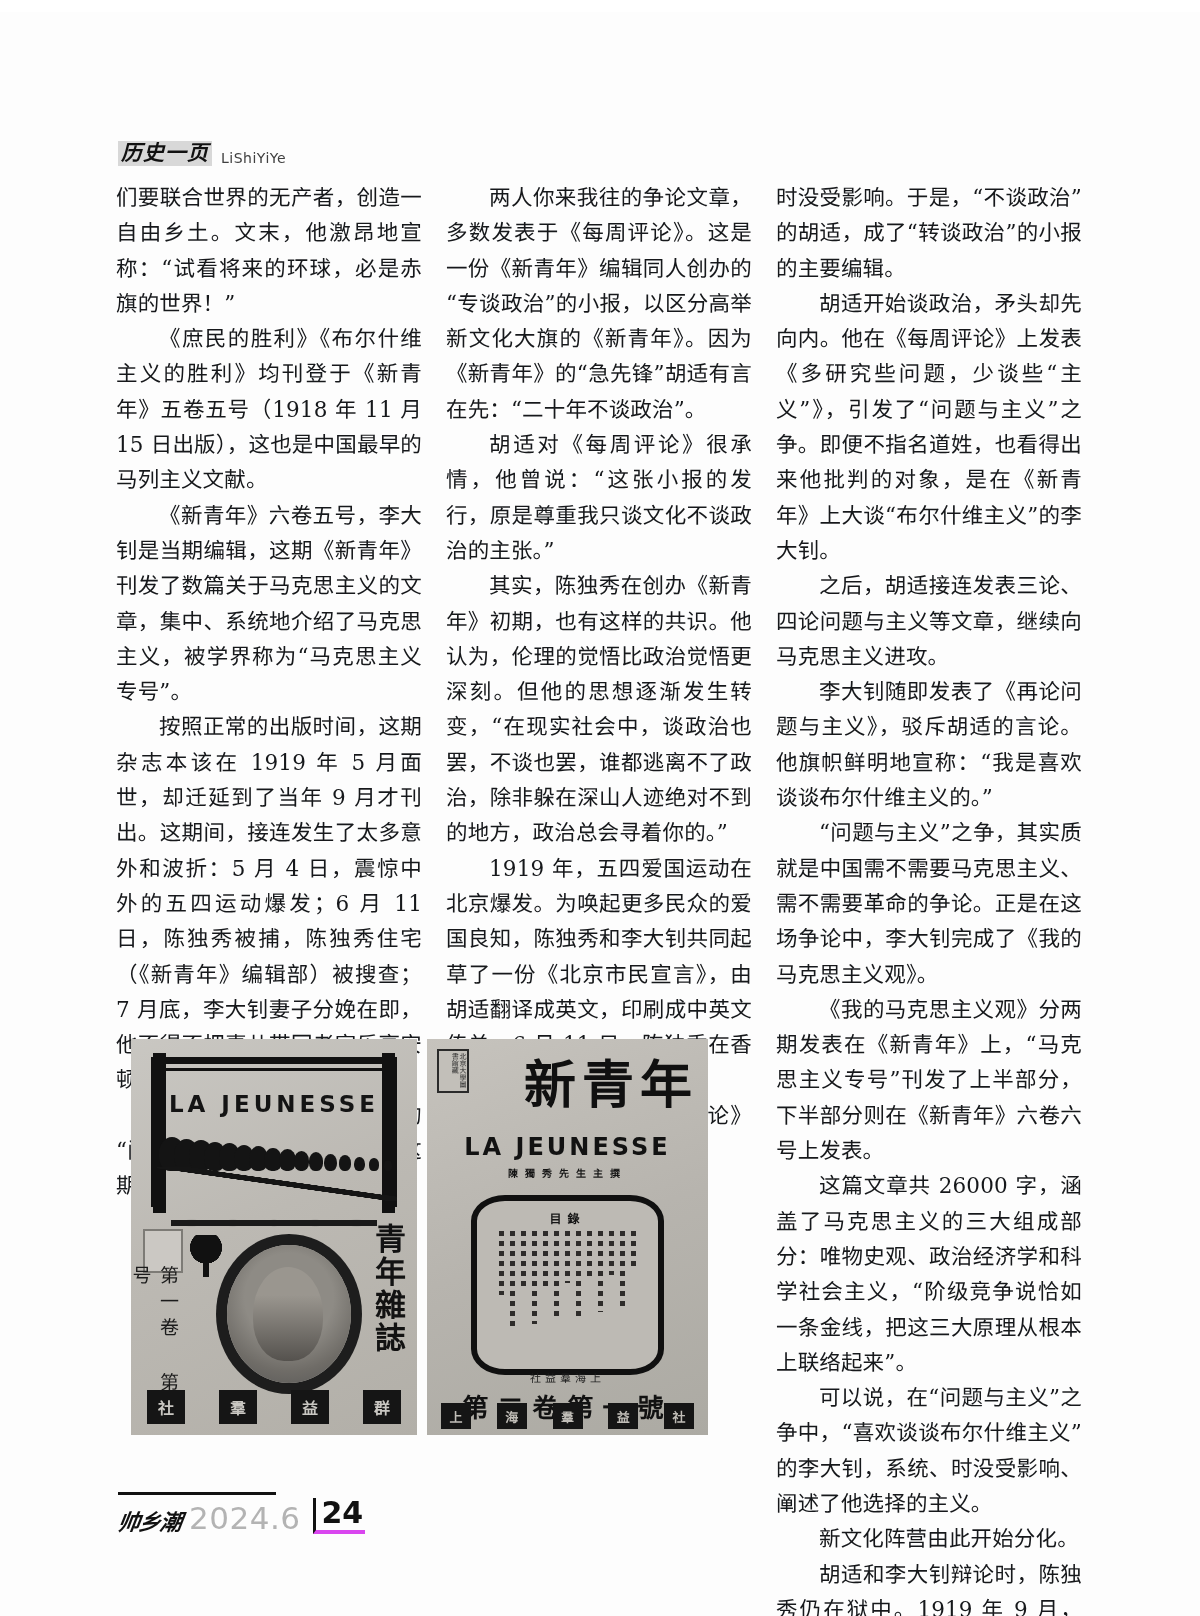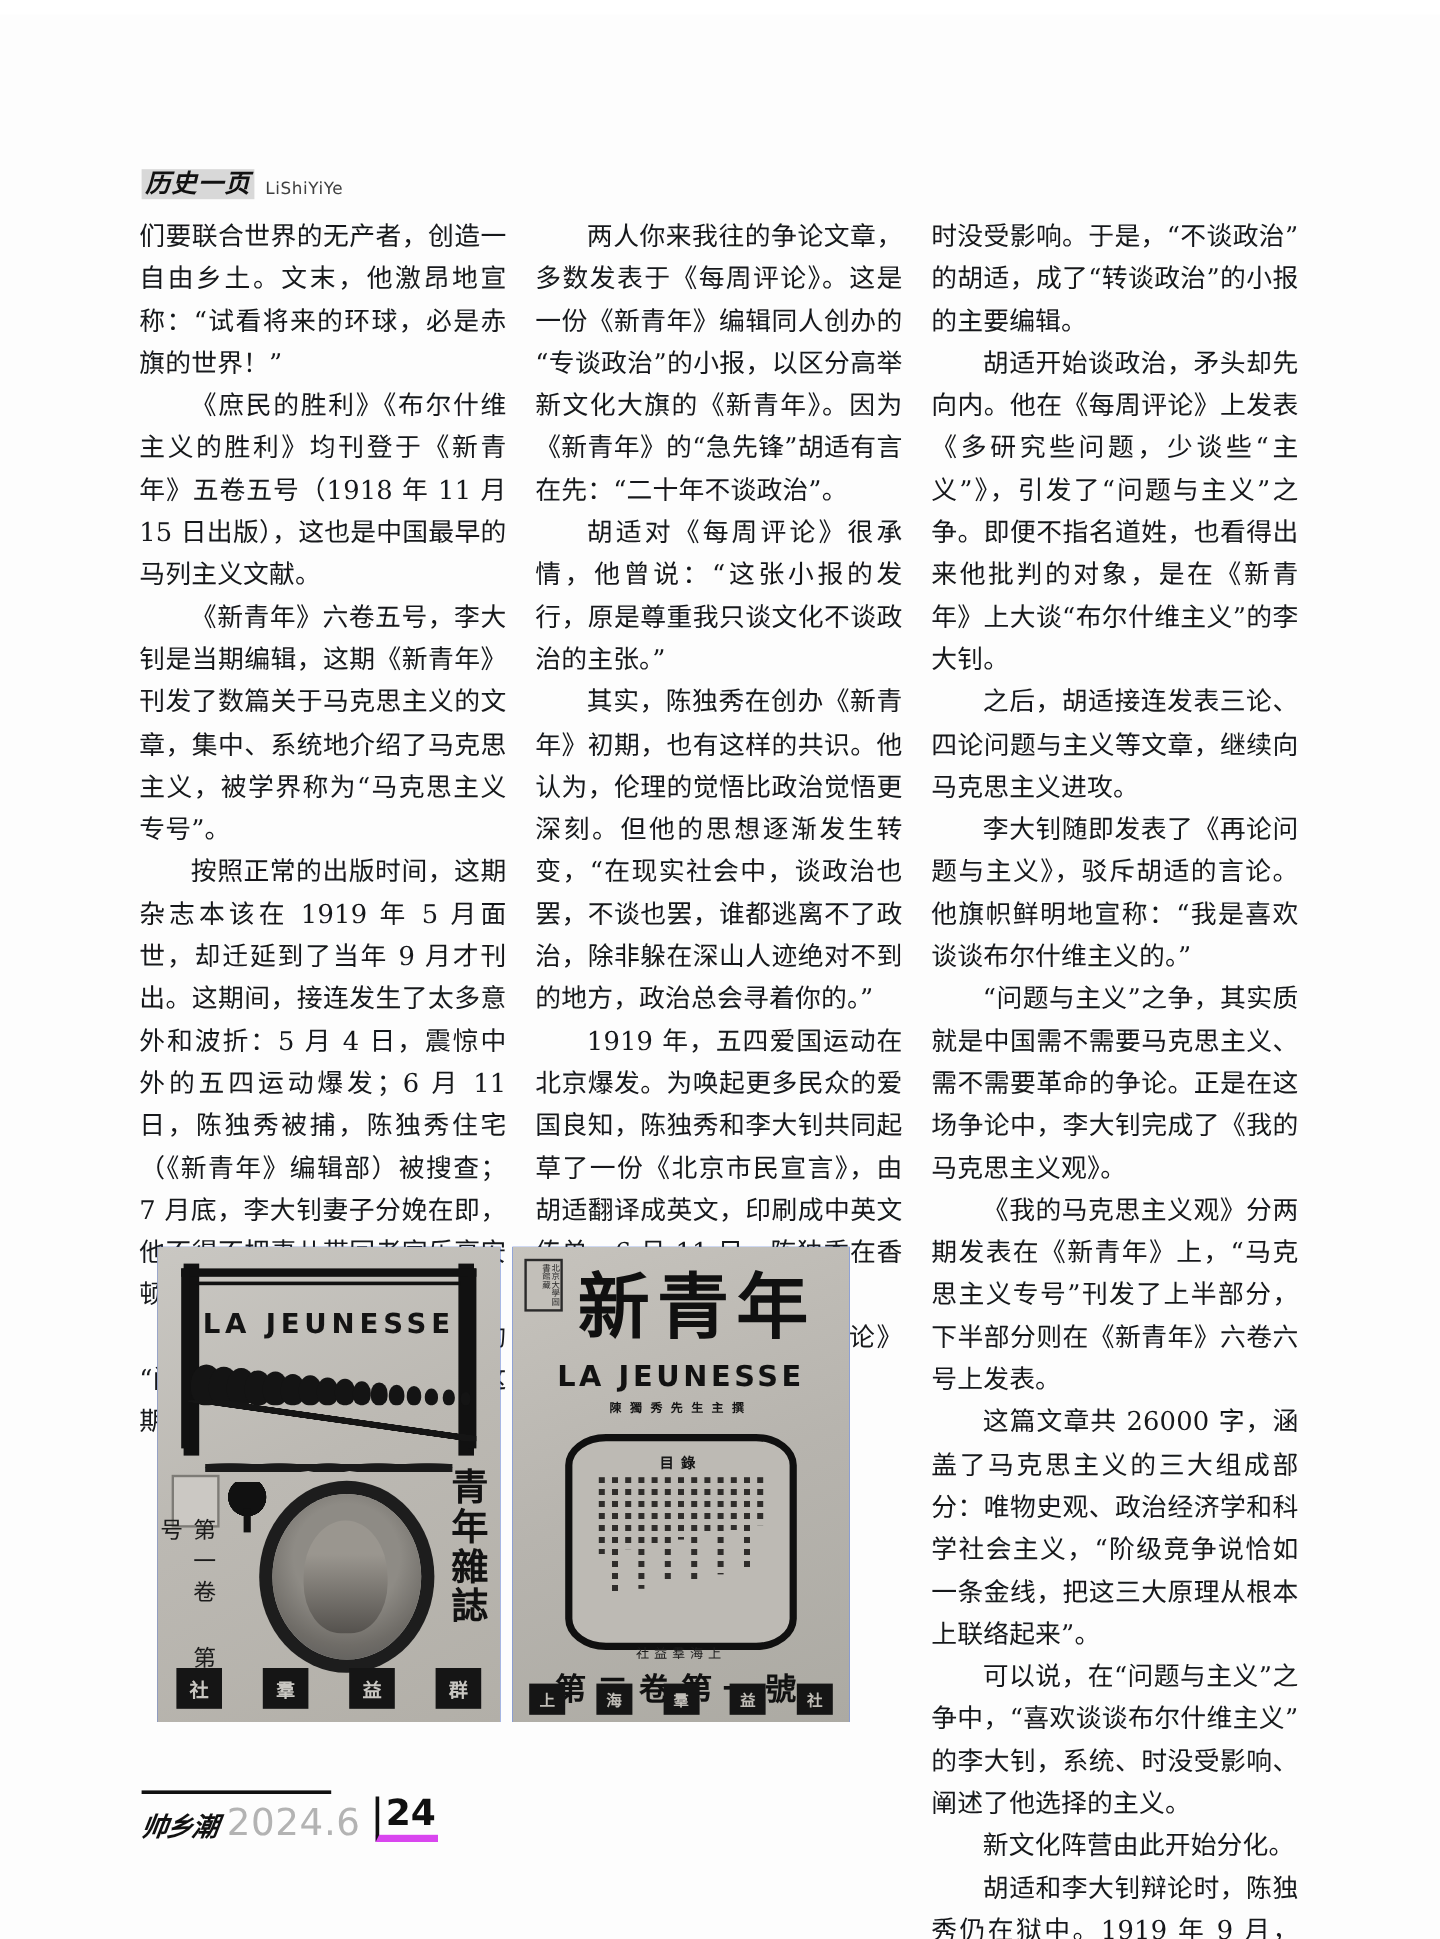--- a/index.html
+++ b/index.html
@@ -85,7 +85,7 @@
   }
   .fig {
     position: relative;
-    background: #1d4ed8;
+    background: #000000;
     overflow: hidden;
   }
   .fig-a { width: 286px; height: 396px; }

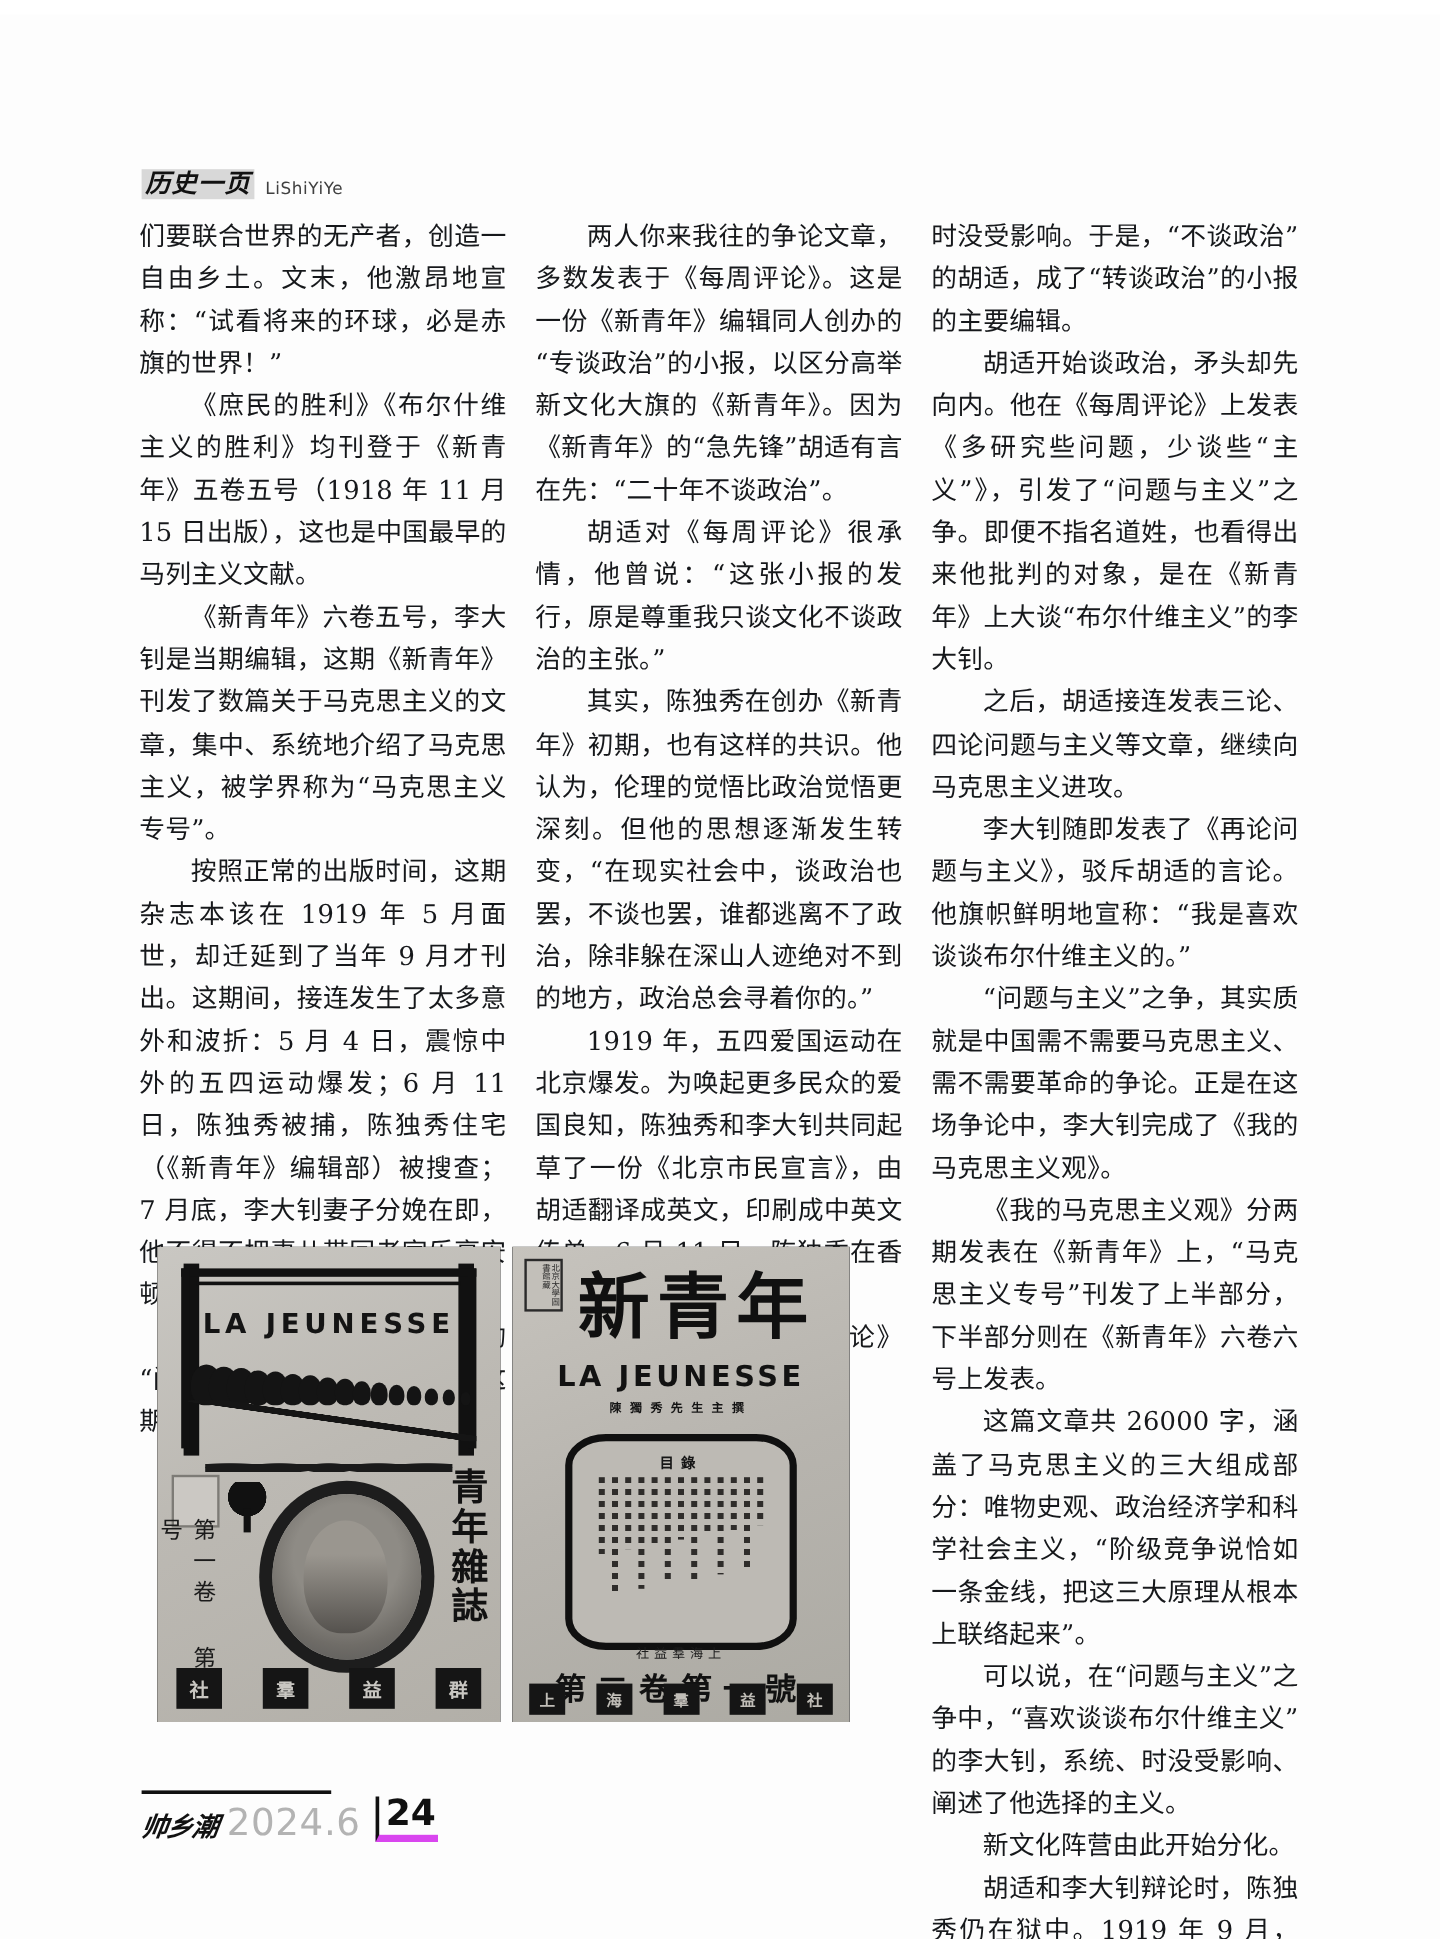--- a/index.html
+++ b/index.html
@@ -223,8 +223,8 @@
   .coverB .bigtitle {
     position: absolute; left: 36px; right: 10px; top: 18px; height: 66px;
     font-family: "DejaVu Sans", "Liberation Sans", sans-serif;
-    font-size: 60px; font-weight: bold; color: #101010;
-    direction: rtl; text-align: center; letter-spacing: 6px;
+    font-size: 52px; font-weight: bold; color: #101010;
+    direction: rtl; letter-spacing: 6px;
     line-height: 1.1;
   }
   .coverB .lajeu2 {

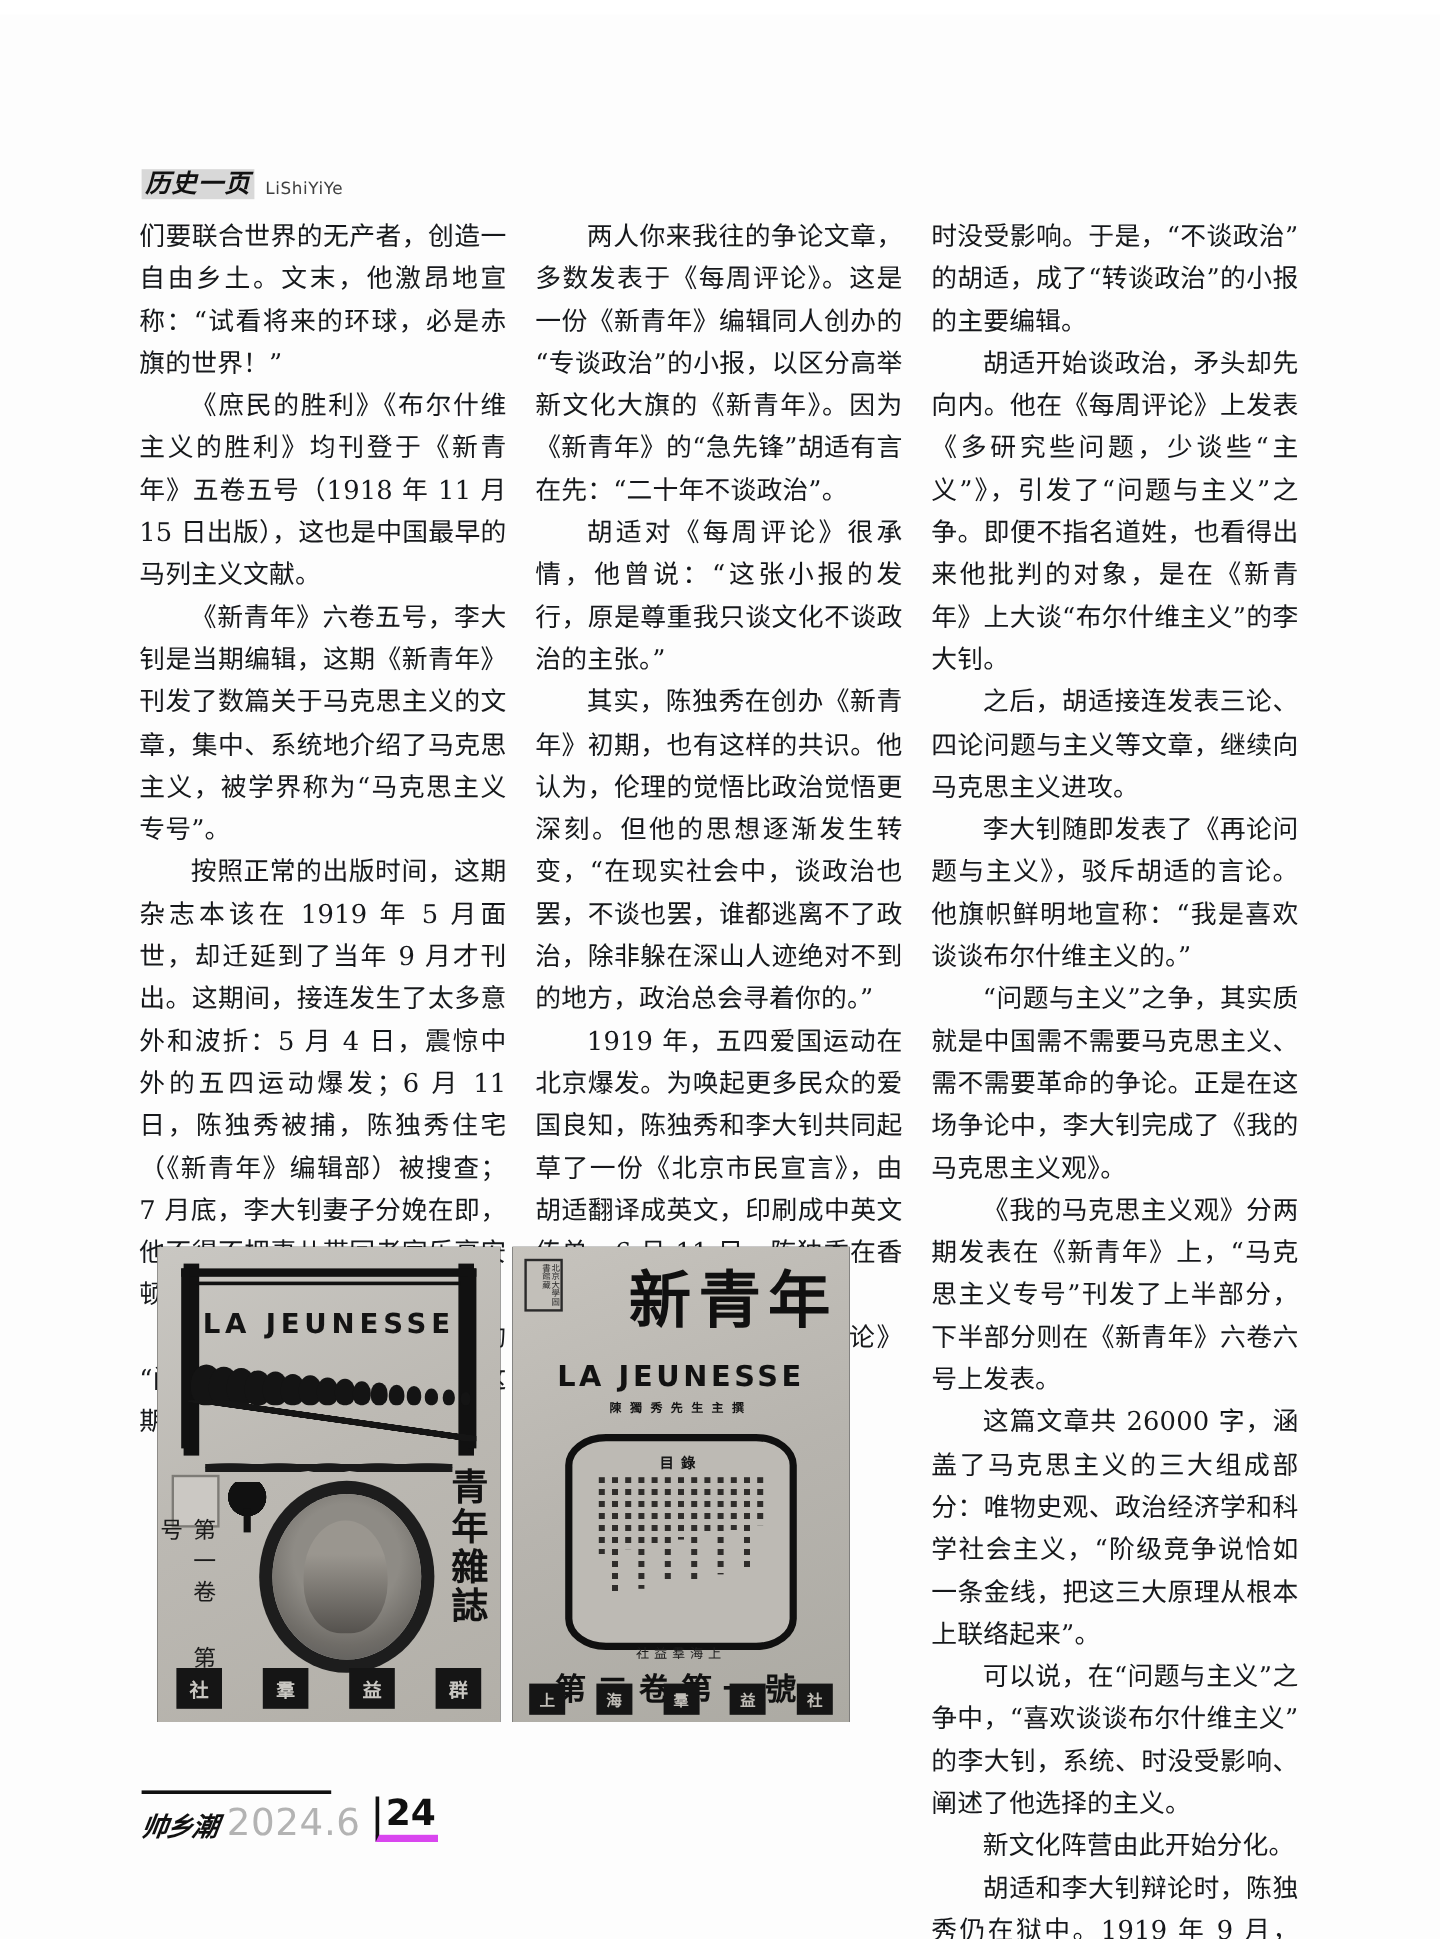--- a/index.html
+++ b/index.html
@@ -304,7 +304,7 @@
     font-family: "DejaVu Sans", "Liberation Sans", sans-serif;
     font-size: 30px; font-weight: bold; color: #111; line-height: 1;
     border-left: 3px solid #111;
-    border-bottom: 6px solid #d946ef;
+    border-bottom: 4px solid #d946ef;
     padding: 0 2px 2px 6px;
     margin-left: 4px;
   }

